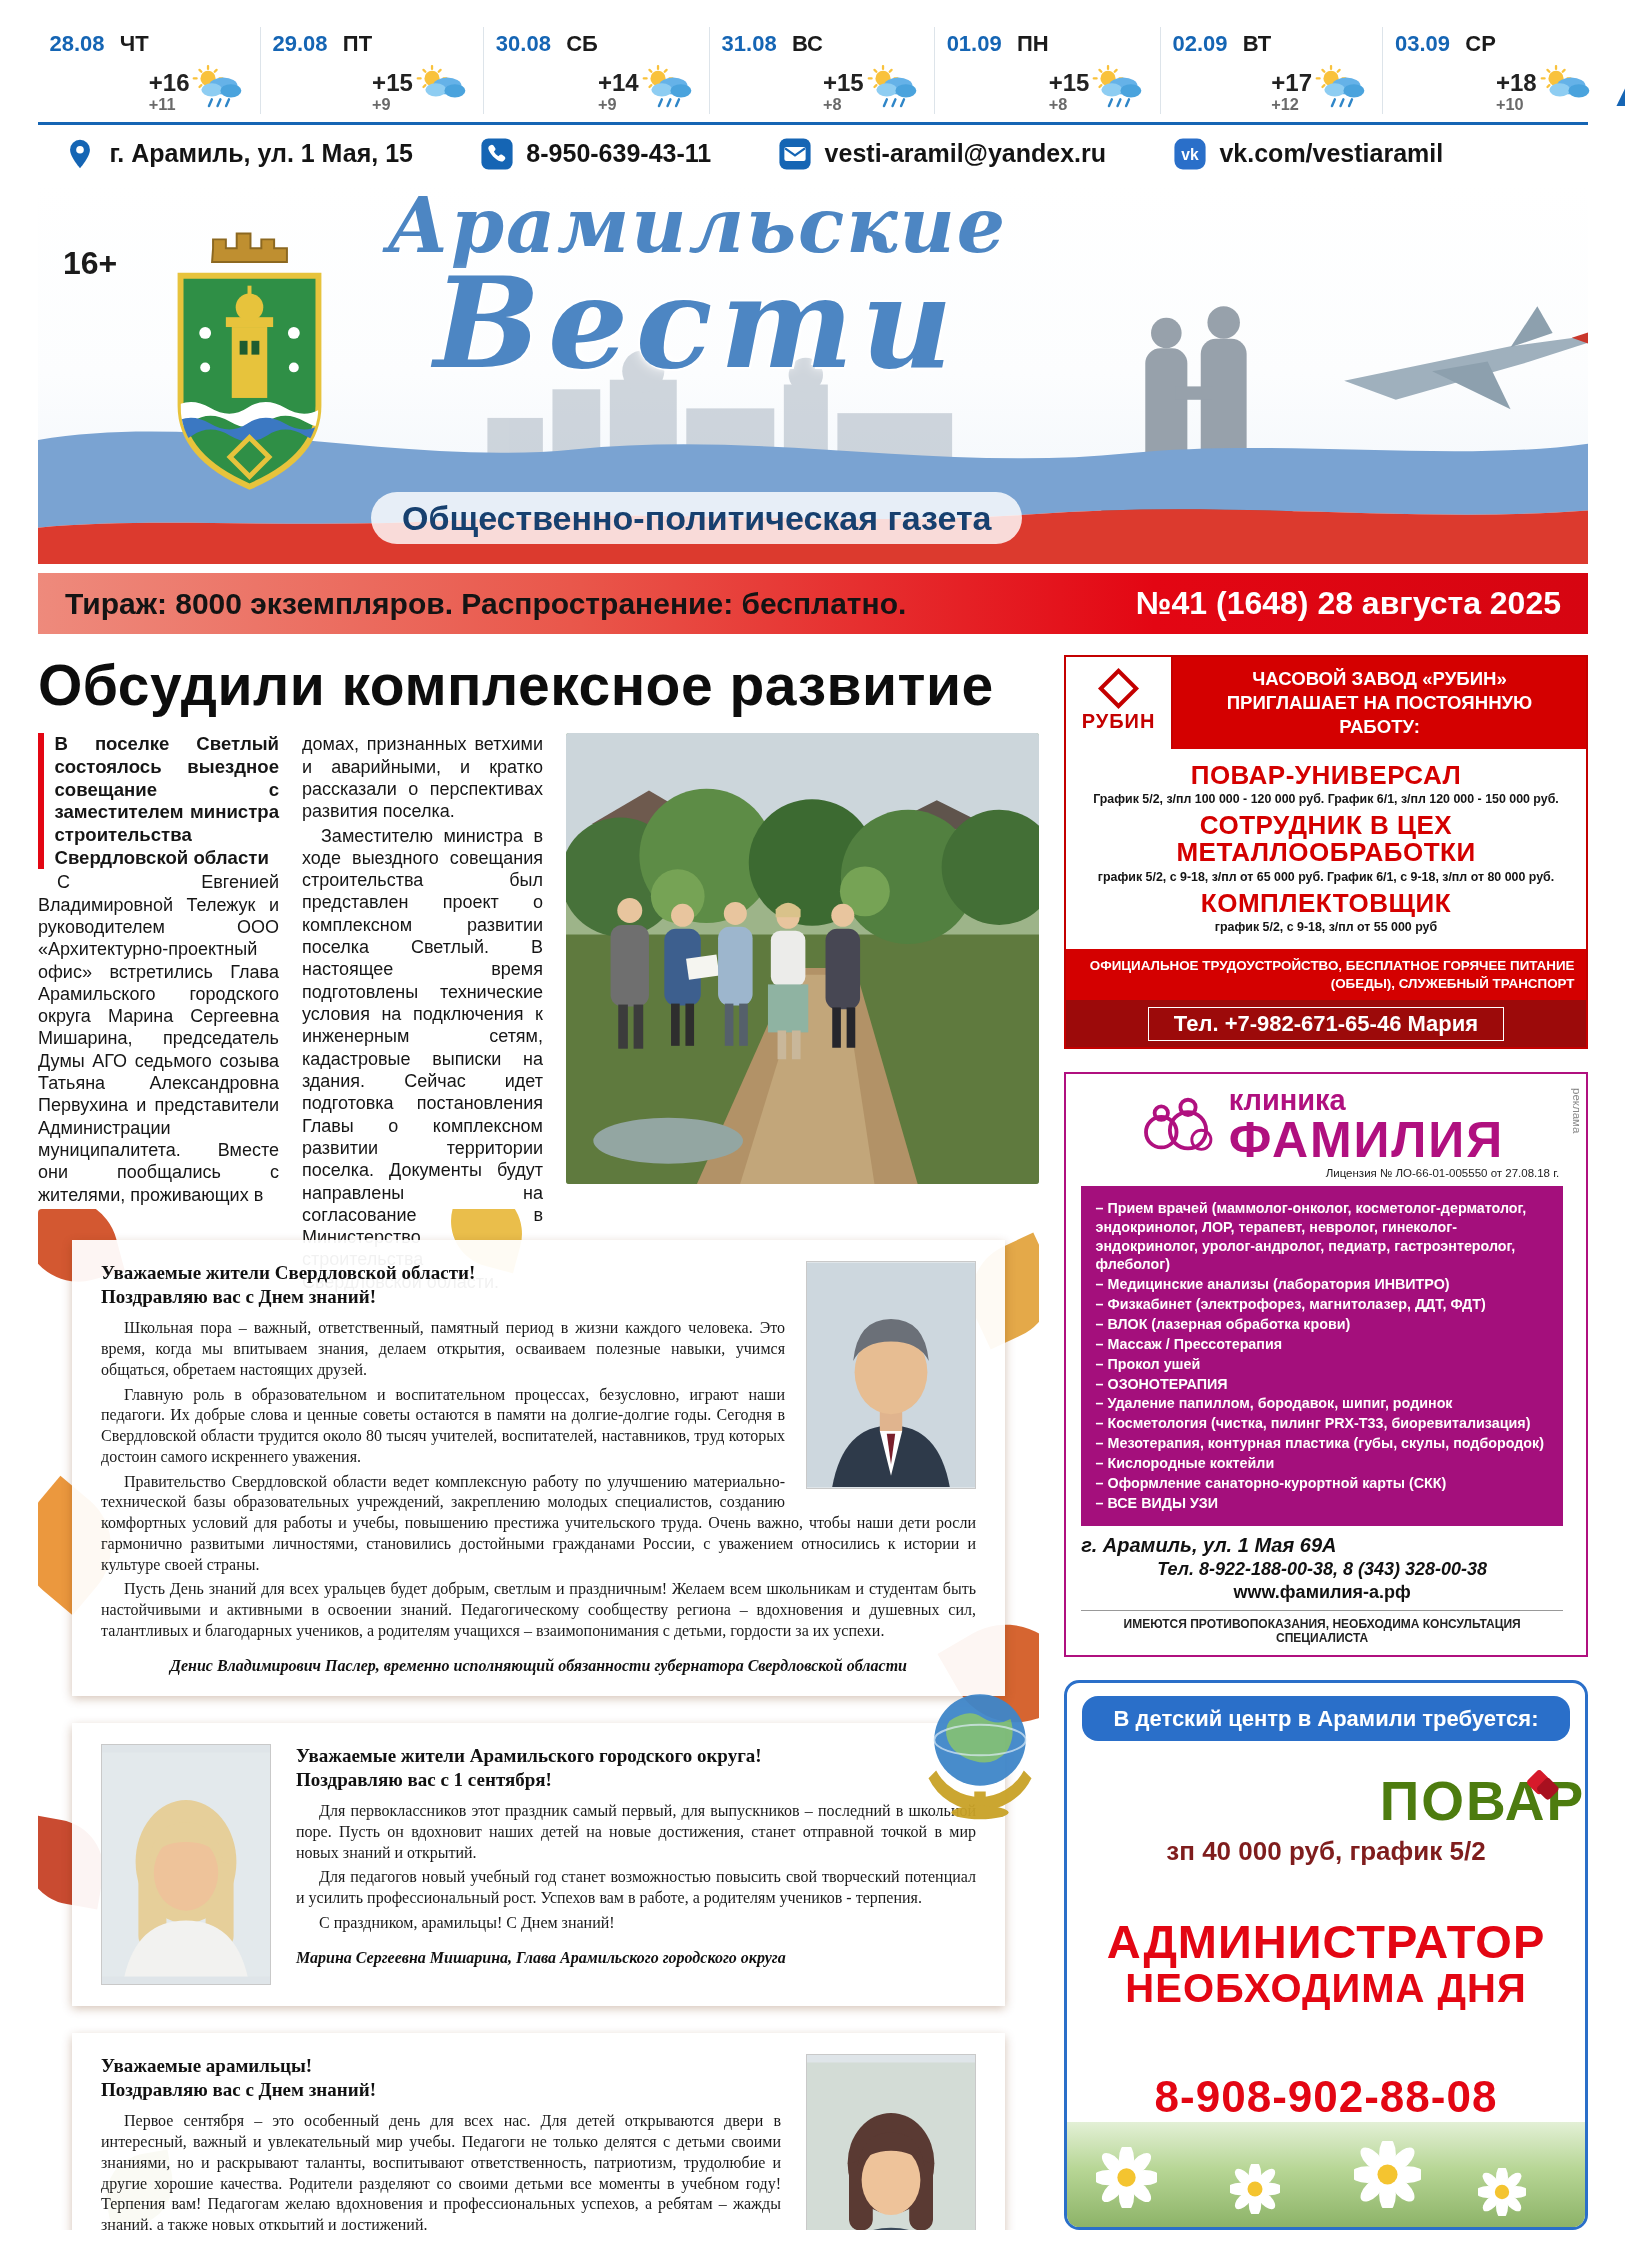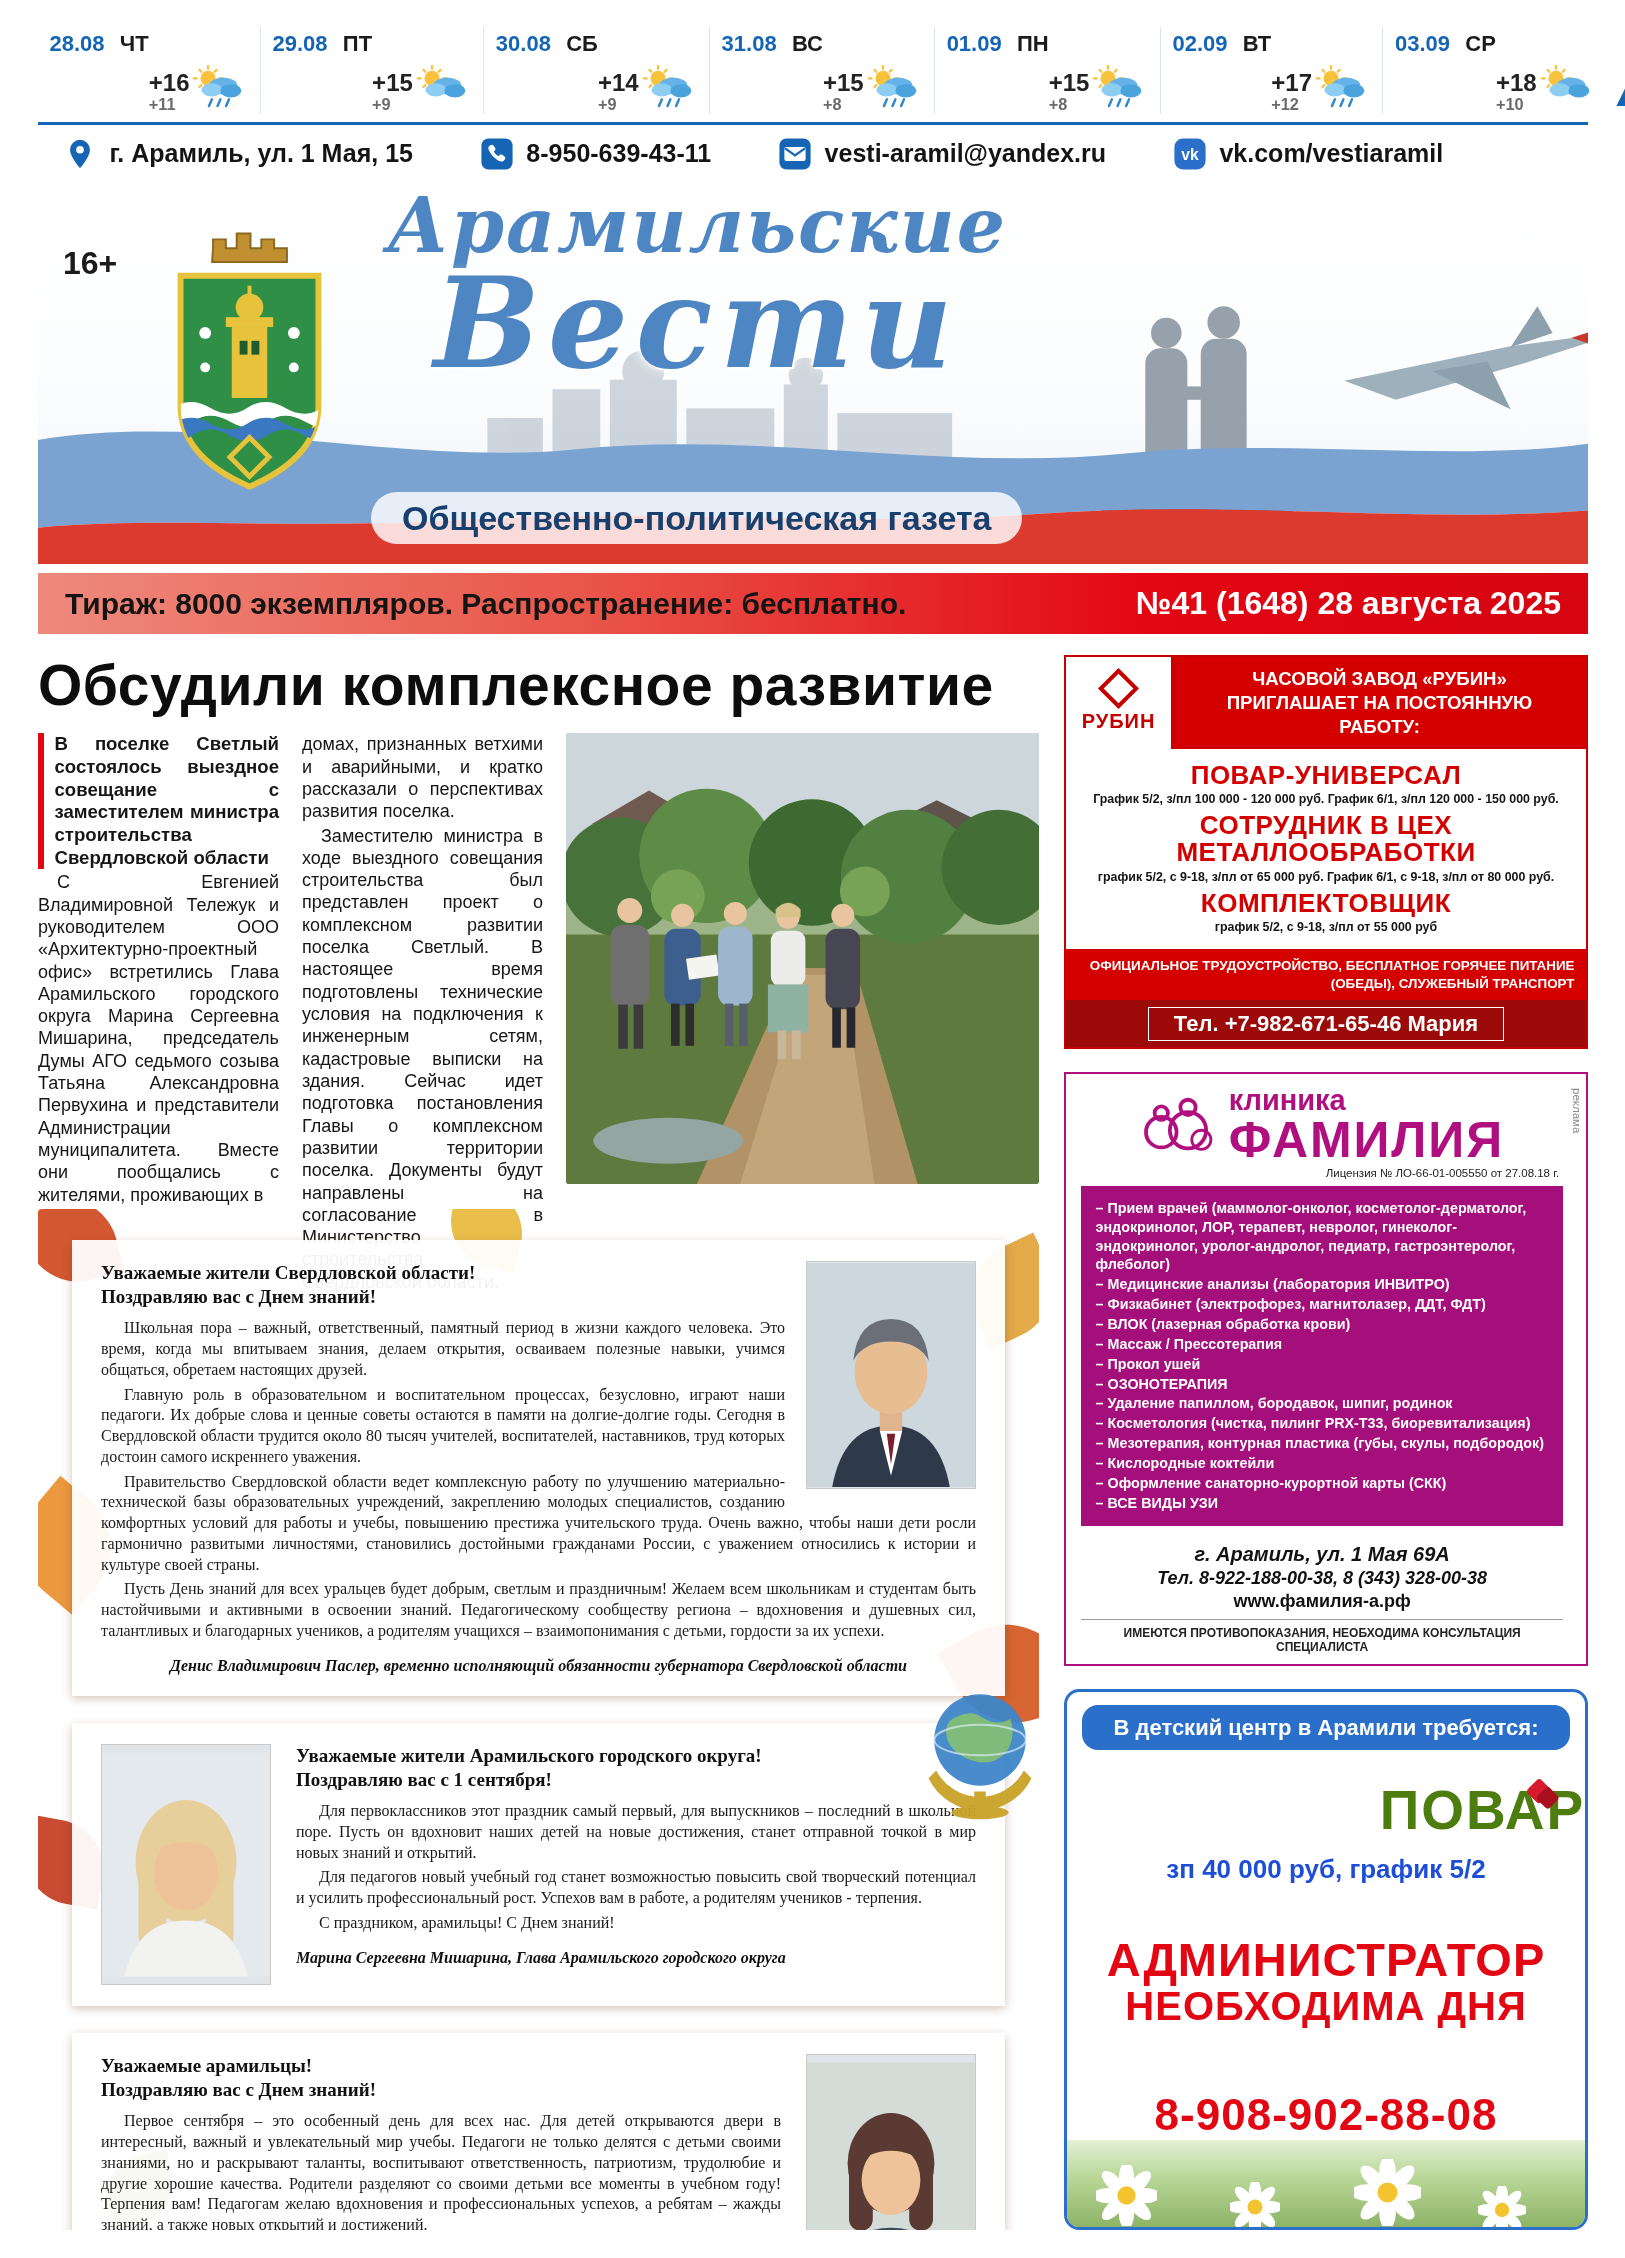--- a/index.html
+++ b/index.html
@@ -99,7 +99,7 @@
   .fam-license{font-size:11.5px;text-align:right;margin:1.9px 3.8px 7.6px;color:#222}
   .fam-services{background:#a40f7c;color:#fff;padding:12.4px 14.3px;font-size:14.3px;font-weight:bold;line-height:1.32}
   .fam-services div{margin-bottom:1px}
-  .fam-address{font-weight:bold;font-style:italic;text-align:center;font-size:20px;margin-top:17px}
+  .fam-address{font-weight:bold;font-style:italic;text-align:left;font-size:20px;margin-top:8px}
   .fam-phones{font-weight:bold;font-style:italic;text-align:center;font-size:18px;margin-top:1.9px}
   .fam-site{font-weight:bold;text-align:center;font-size:18px;margin-top:1.9px;color:#111}
   .fam-disclaimer{border-top:1.9px solid #999;margin-top:7.6px;padding-top:5.7px;font-size:12px;text-align:center;font-weight:bold;color:#222}

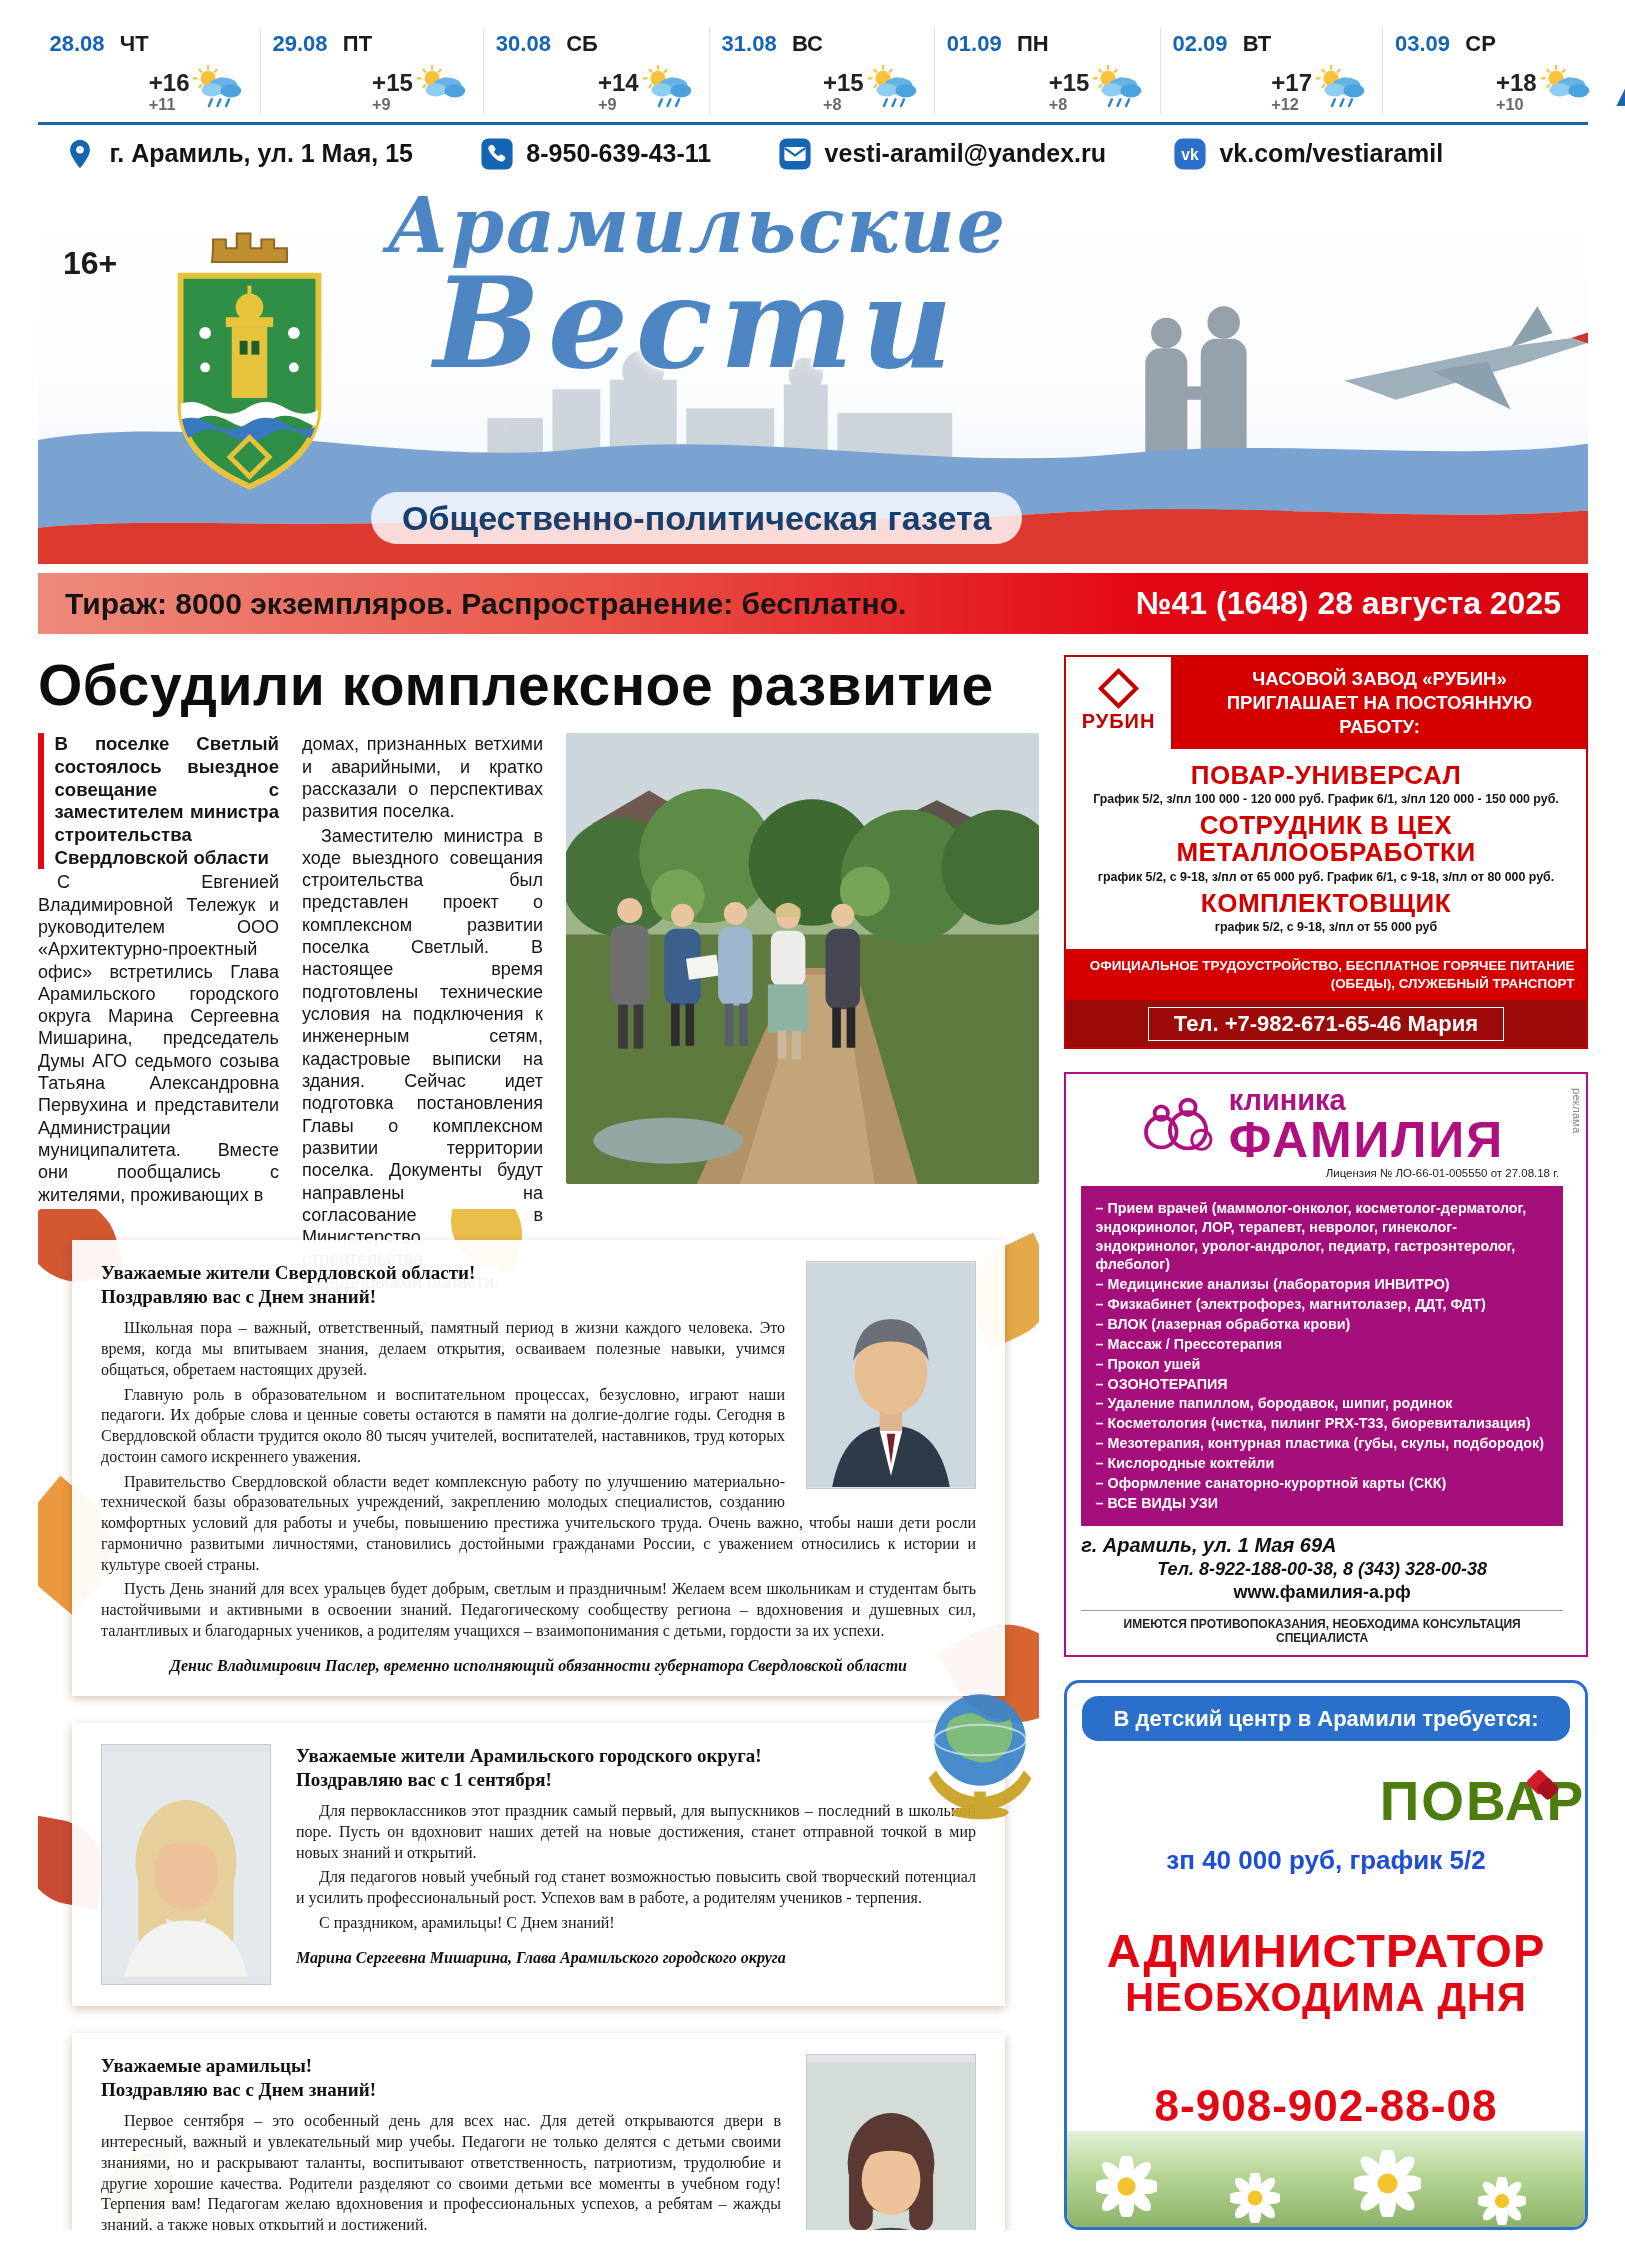--- a/index.html
+++ b/index.html
@@ -109,7 +109,7 @@
   .day-header{margin:13.4px 15.3px 0;background:#2a6fc9;color:#fff;font-weight:bold;font-size:22px;text-align:center;padding:9.6px;border-radius:16px}
   .day-logo{position:absolute;right:21px;top:82px;width:42px;height:42px}
   .day-job1{color:#4d7c0f;font-weight:800;font-size:55px;text-align:right;margin-top:32.5px;letter-spacing:1.9px;line-height:1}
-  .day-job1-details{color:#1d4ed8;font-weight:bold;font-size:26px;text-align:center;margin-top:16px}
+  .day-job1-details{color:#7f1d1d;font-weight:bold;font-size:26px;text-align:center;margin-top:7px}
   .day-job2{color:#e30613;font-weight:800;text-align:center;margin-top:50px;line-height:1.08}
   .day-job2 .l1{font-size:47px;display:block;letter-spacing:1px}
   .day-job2 .l2{font-size:40px;display:block;letter-spacing:1px}

